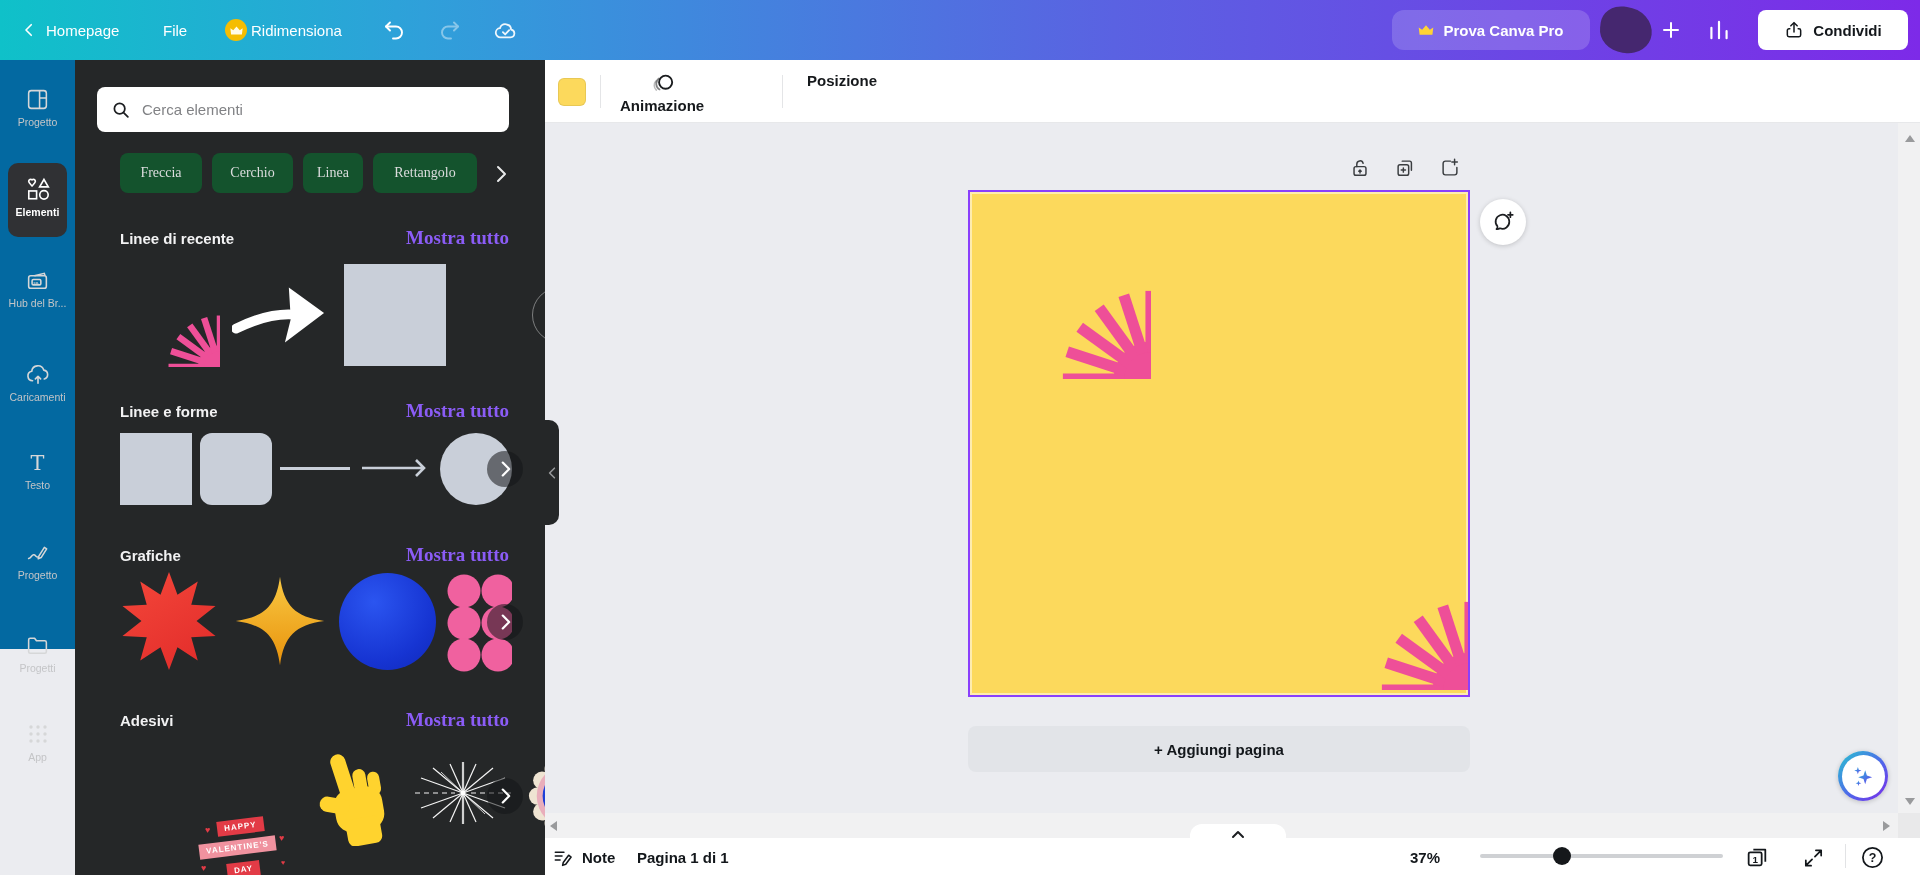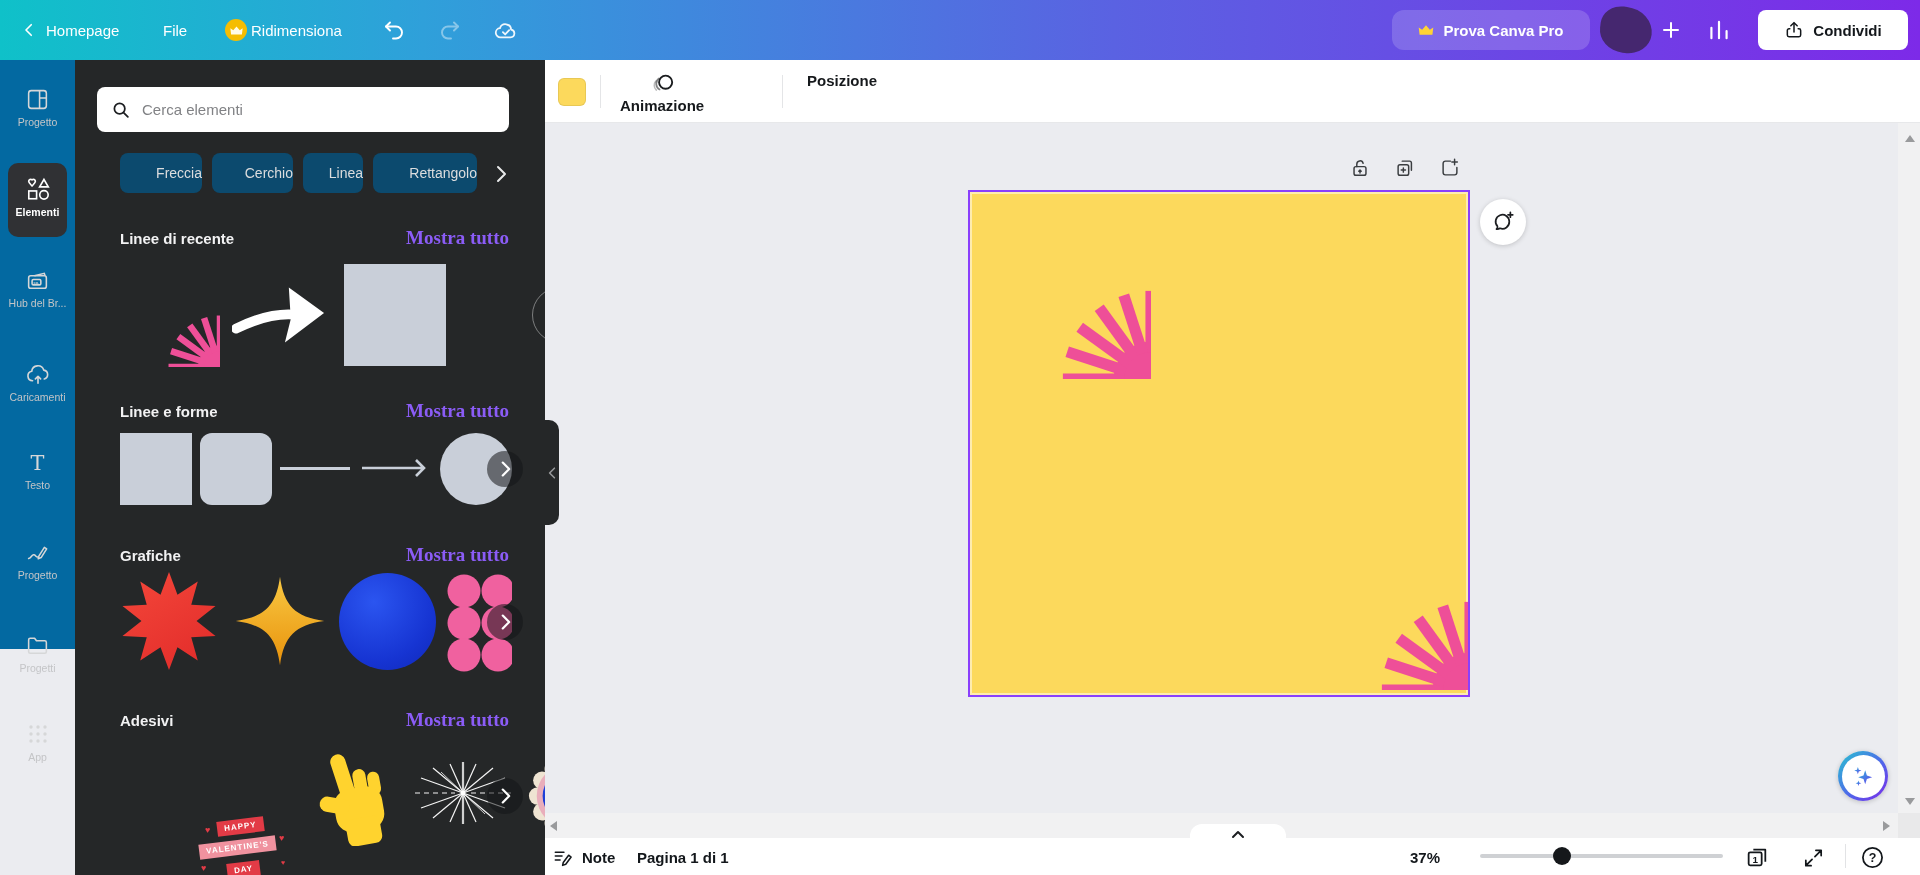--- a/index.html
+++ b/index.html
@@ -41,8 +41,8 @@
     display:flex; align-items:center; padding:0 13px; gap:10px; }
   .search-box input { border:none; outline:none; flex:1; font-size:15px; color:#333; font-family:inherit; background:transparent; }
   .search-box input::placeholder { color:#818285; }
-  .chip { position:absolute; top:93px; height:40px; background:#0c4a6e; border-radius:8px; color:#dcddde;
-    font-size:14px; display:flex; align-items:center; justify-content:flex-end; border:none; cursor:pointer; font-family:Liberation Sans, sans-serif; }
+  .chip { position:absolute; top:93px; height:40px; background:#14532d; border-radius:8px; color:#dcddde;
+    font-size:14px; display:flex; align-items:center; justify-content:center; border:none; cursor:pointer; font-family:Liberation Serif, serif; }
   .sec-head { position:absolute; left:45px; width:389px; display:flex; justify-content:space-between; align-items:center; }
   .sec-title { color:#f2f2f3; font-size:15px; font-weight:700; }
   .show-all { color:#8b5cf6; font-size:19px; font-weight:700; background:none; border:none; cursor:pointer; font-family:Liberation Serif, serif; }

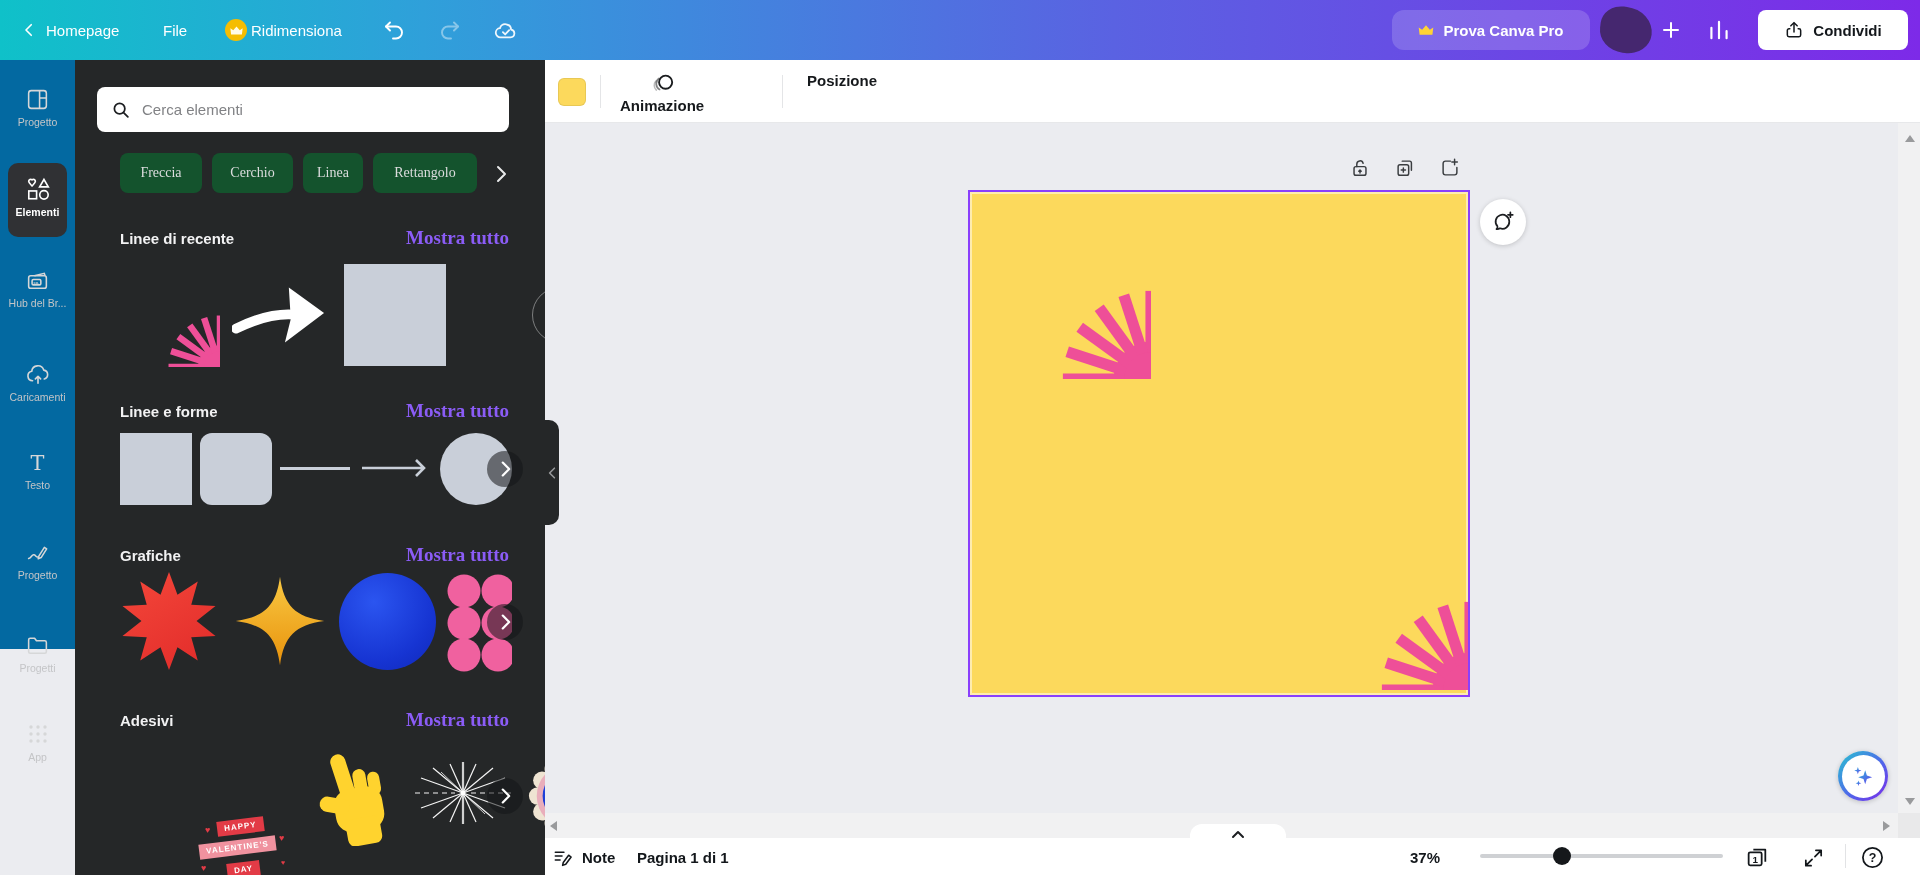--- a/index.html
+++ b/index.html
@@ -533,6 +533,7 @@
       </svg>
     </button>
 
+    <button class="add-page">+ Aggiungi pagina</button>
 
     <button class="magic">
       <span class="inner">

